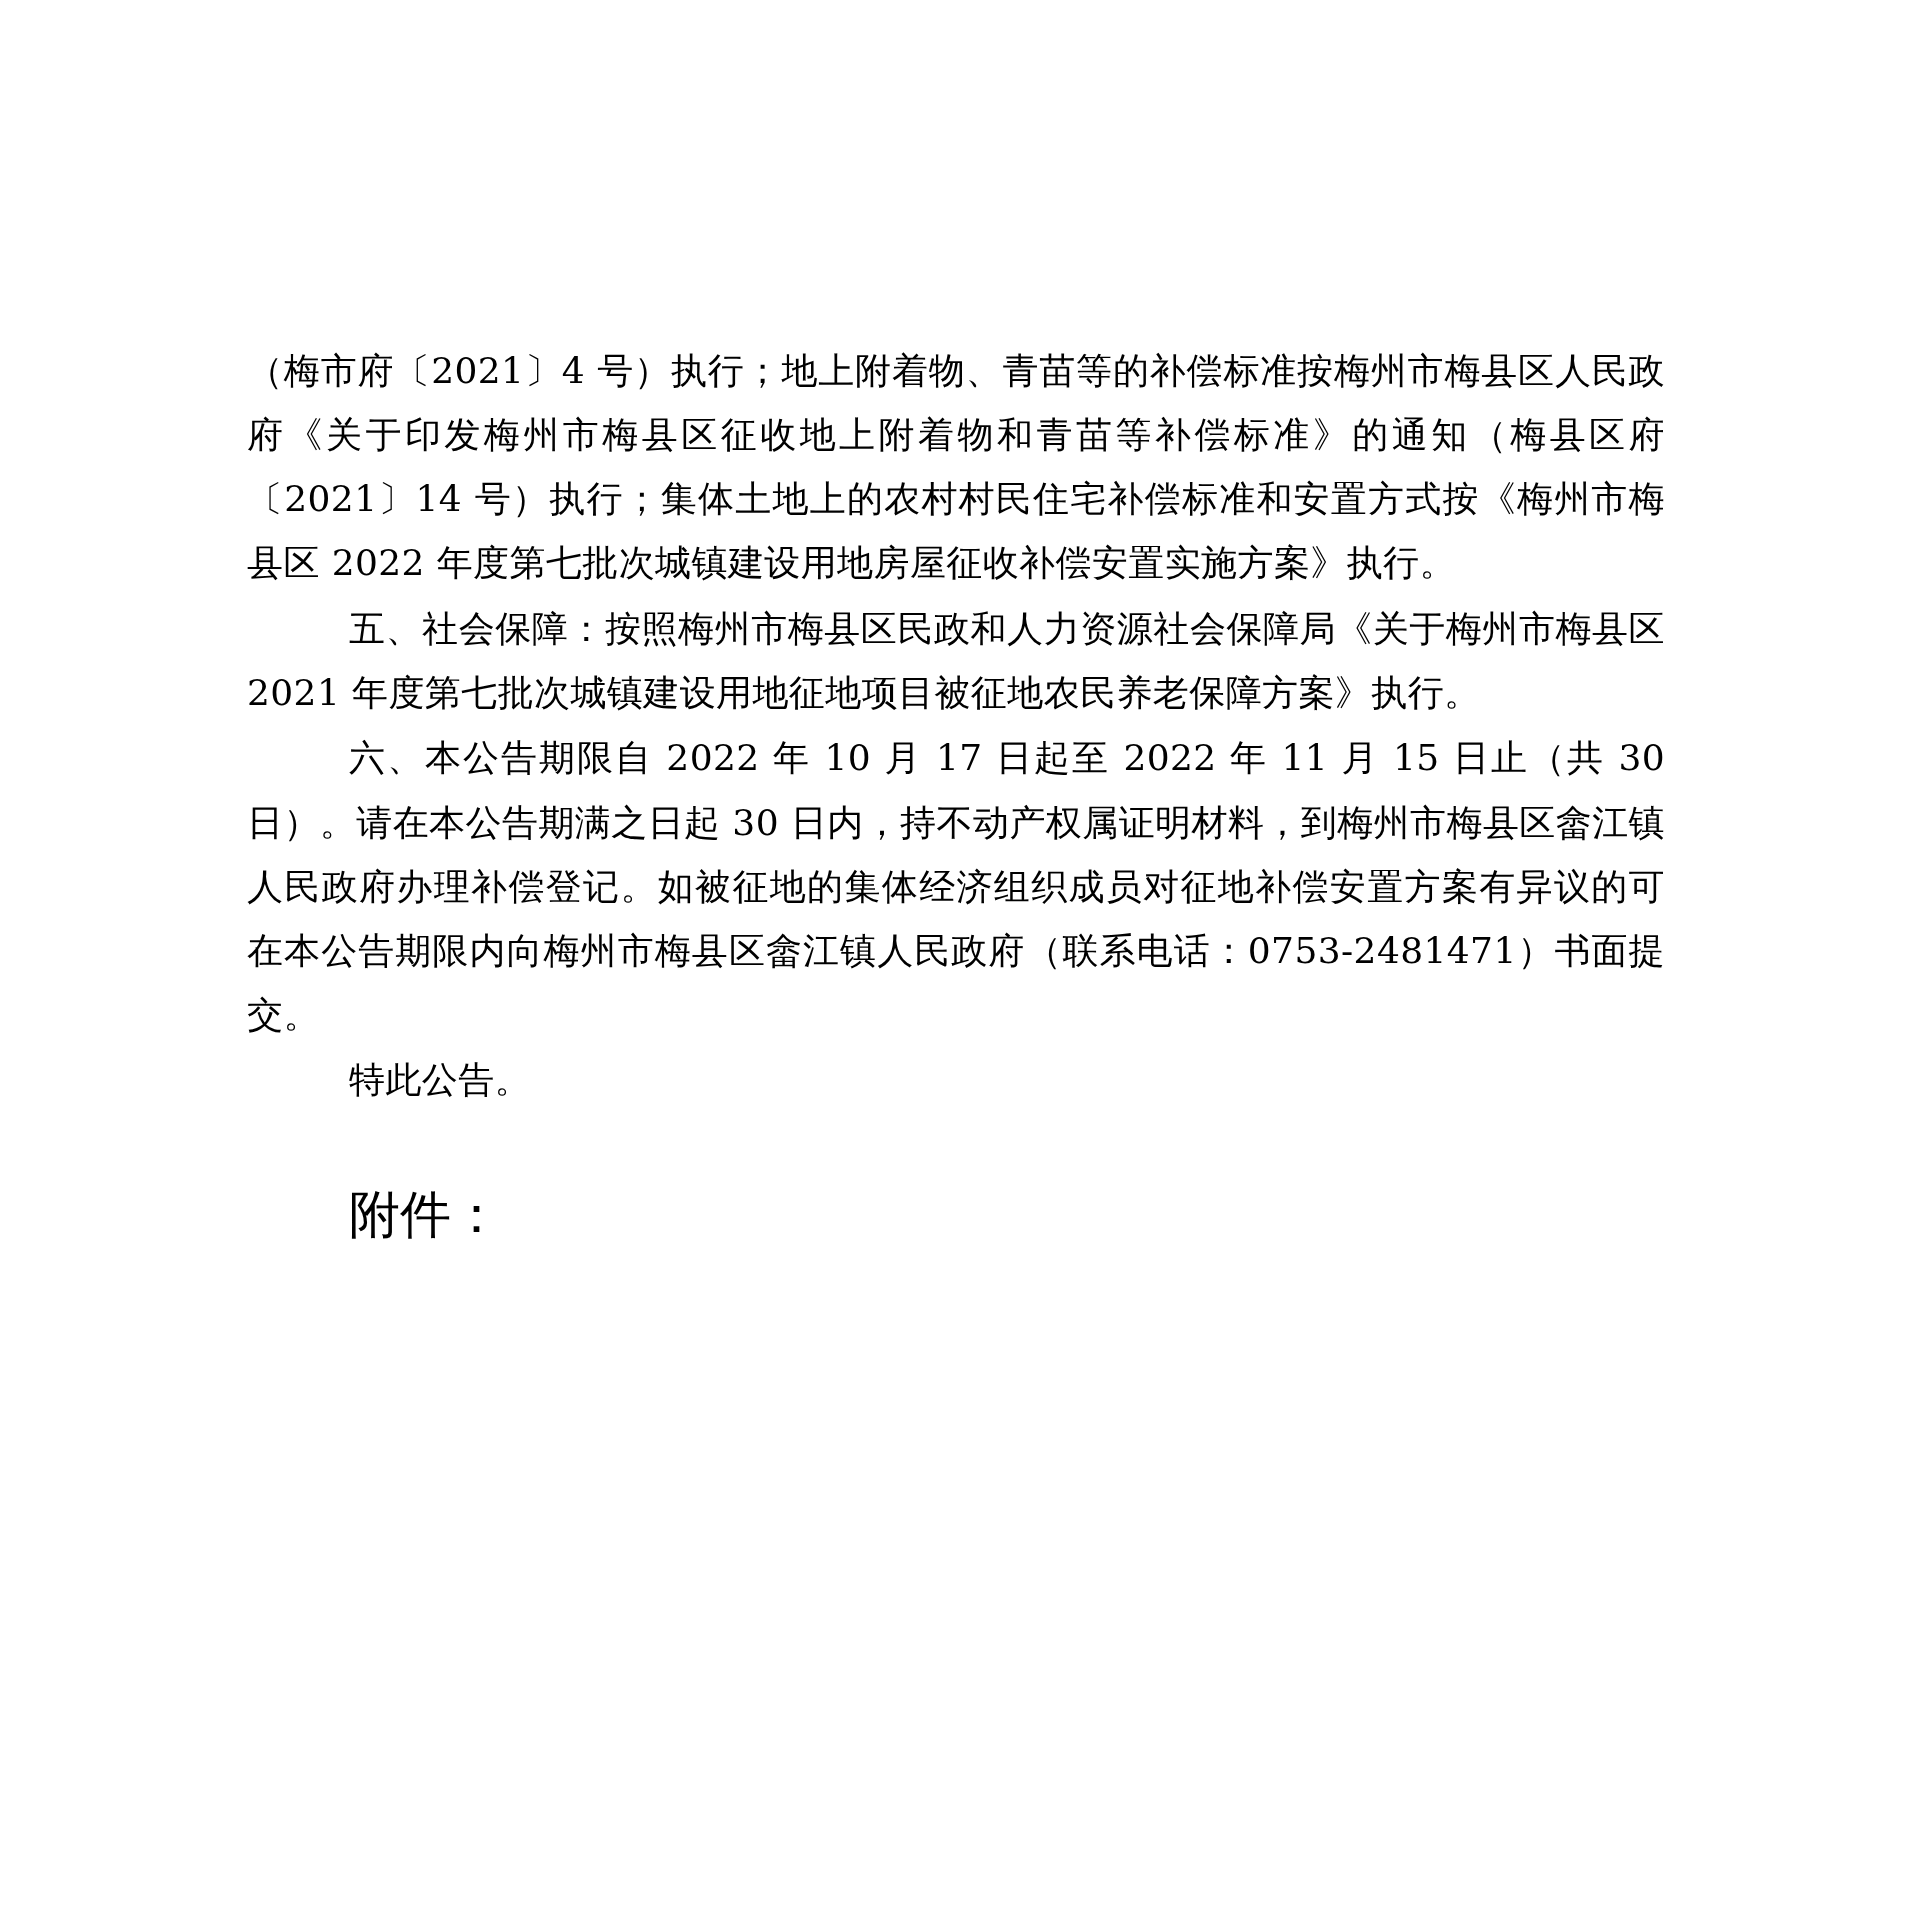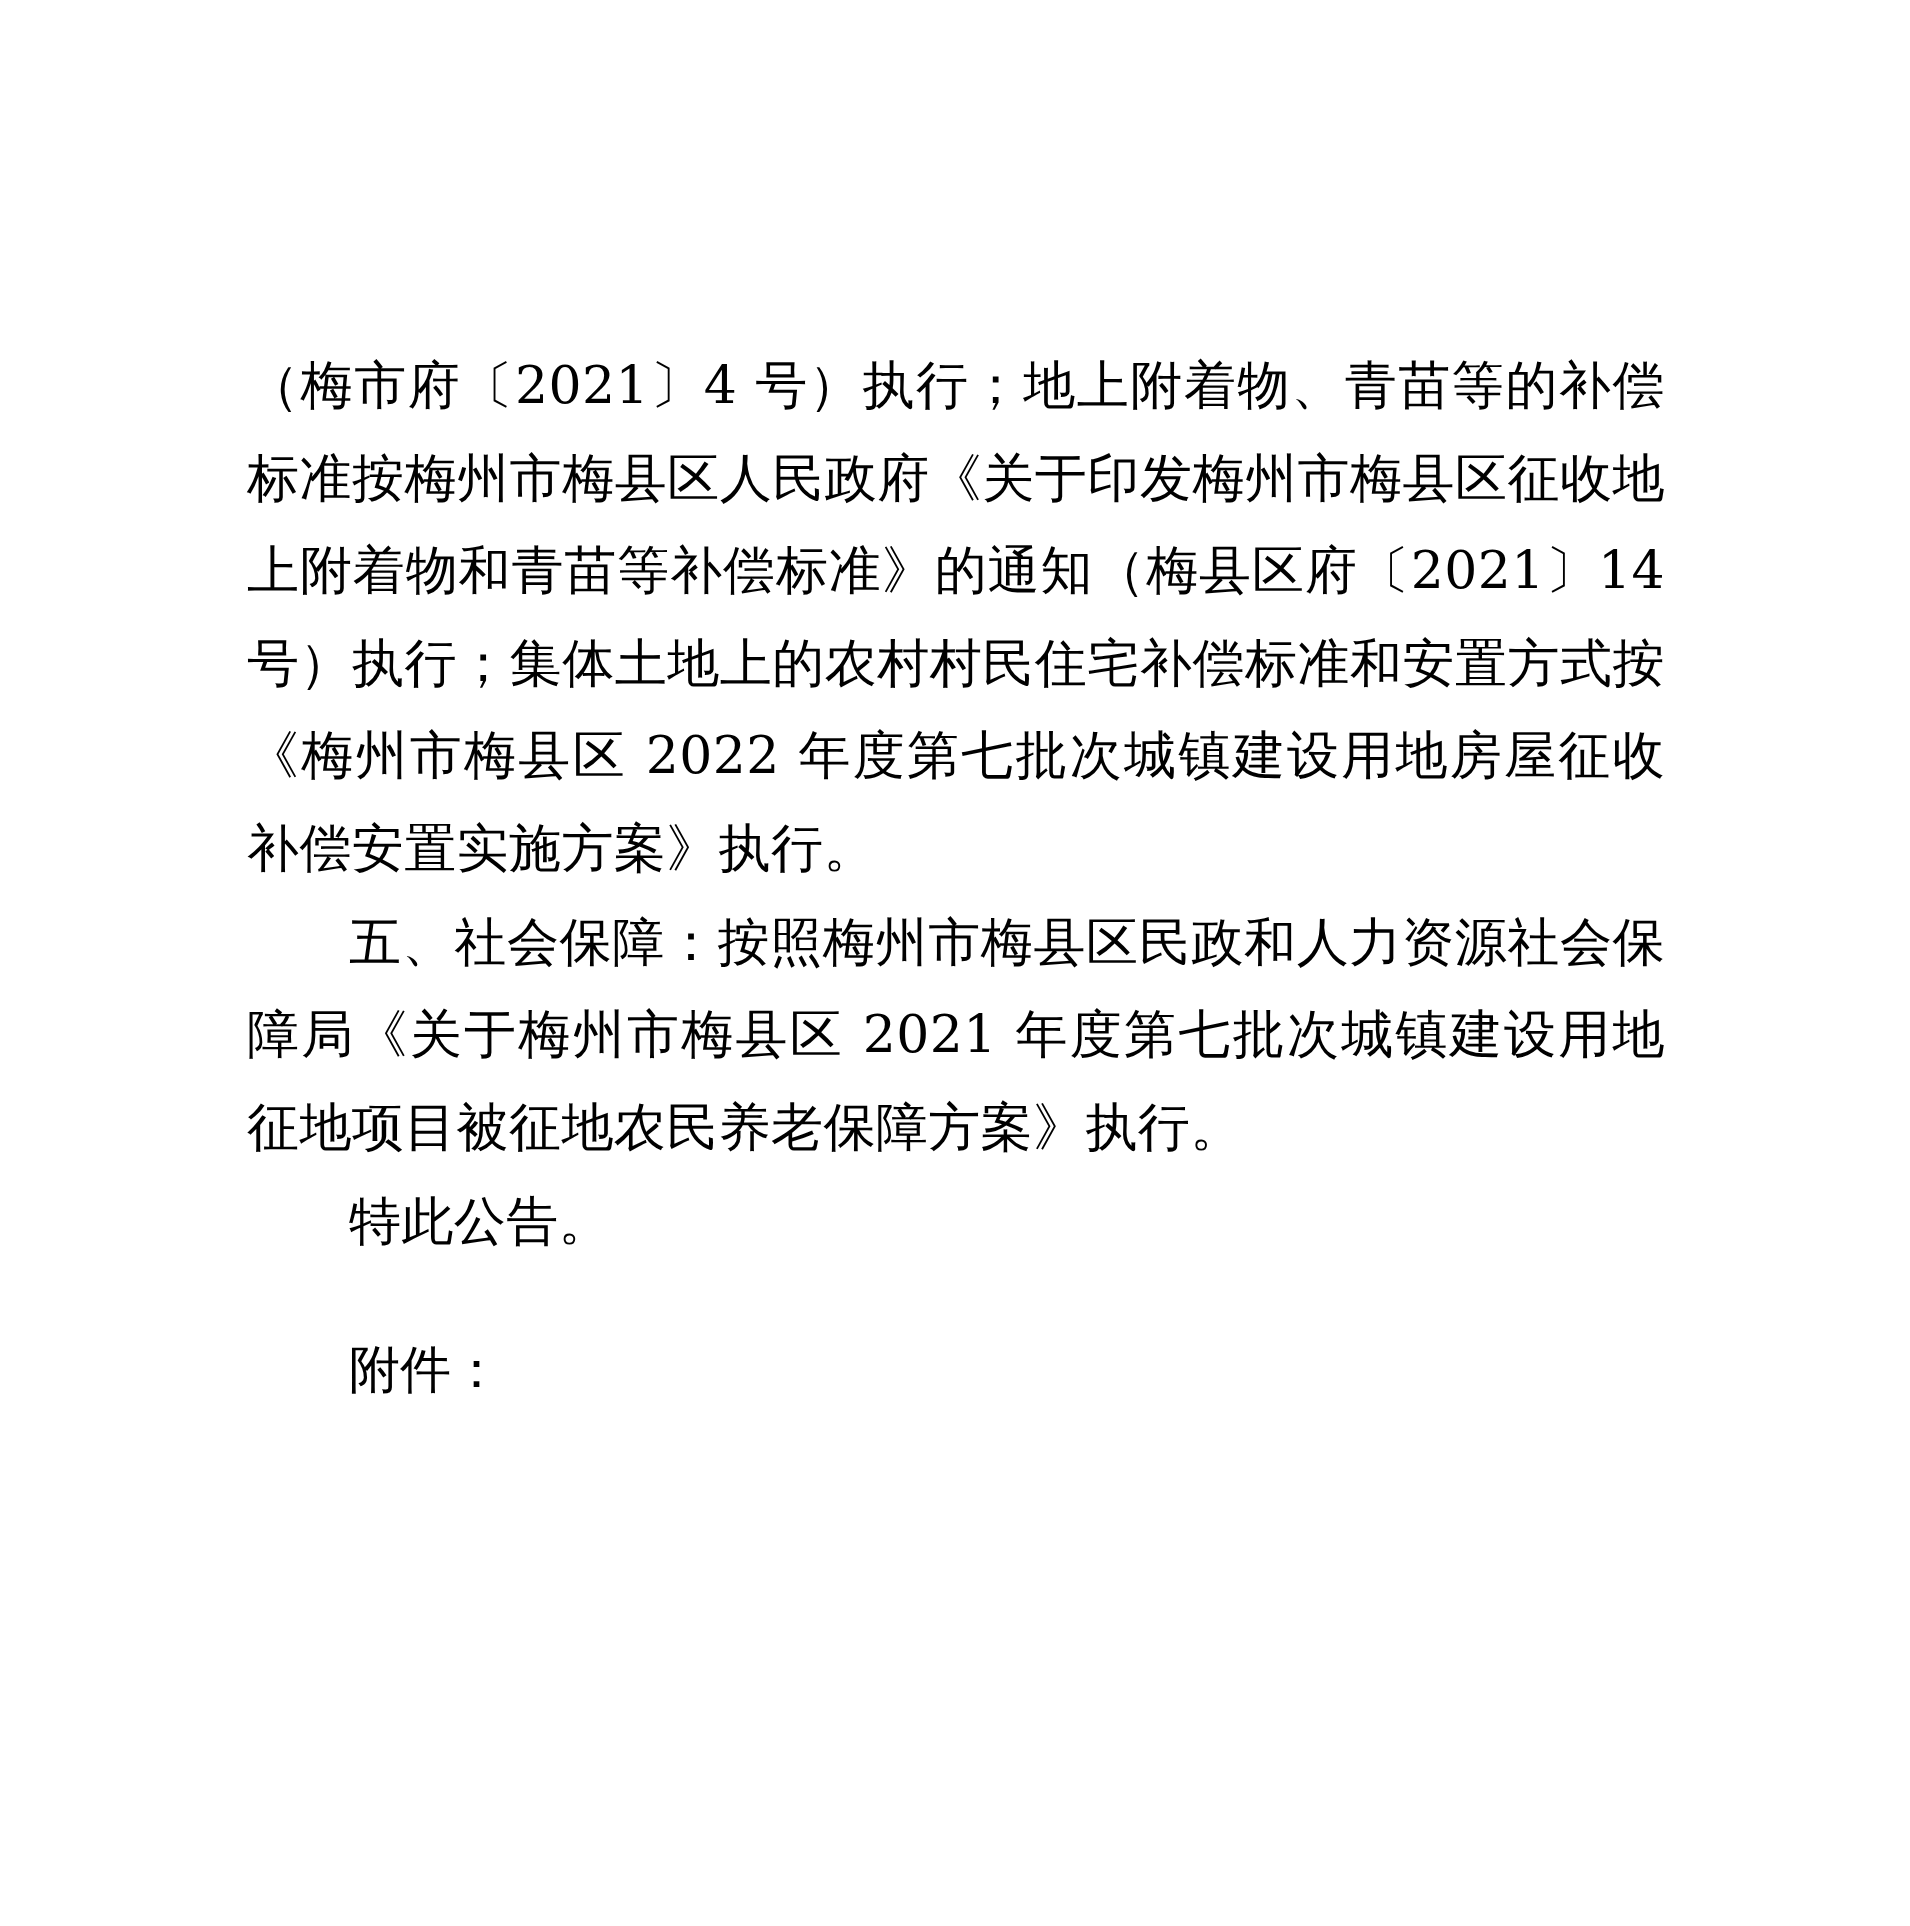--- a/index.html
+++ b/index.html
@@ -26,7 +26,7 @@
     width: 1418px;
   }
   .para {
-    font-size: 52px;
+    font-size: 36px;
     line-height: 1.78;
     text-align: justify;
     text-justify: inter-ideograph;

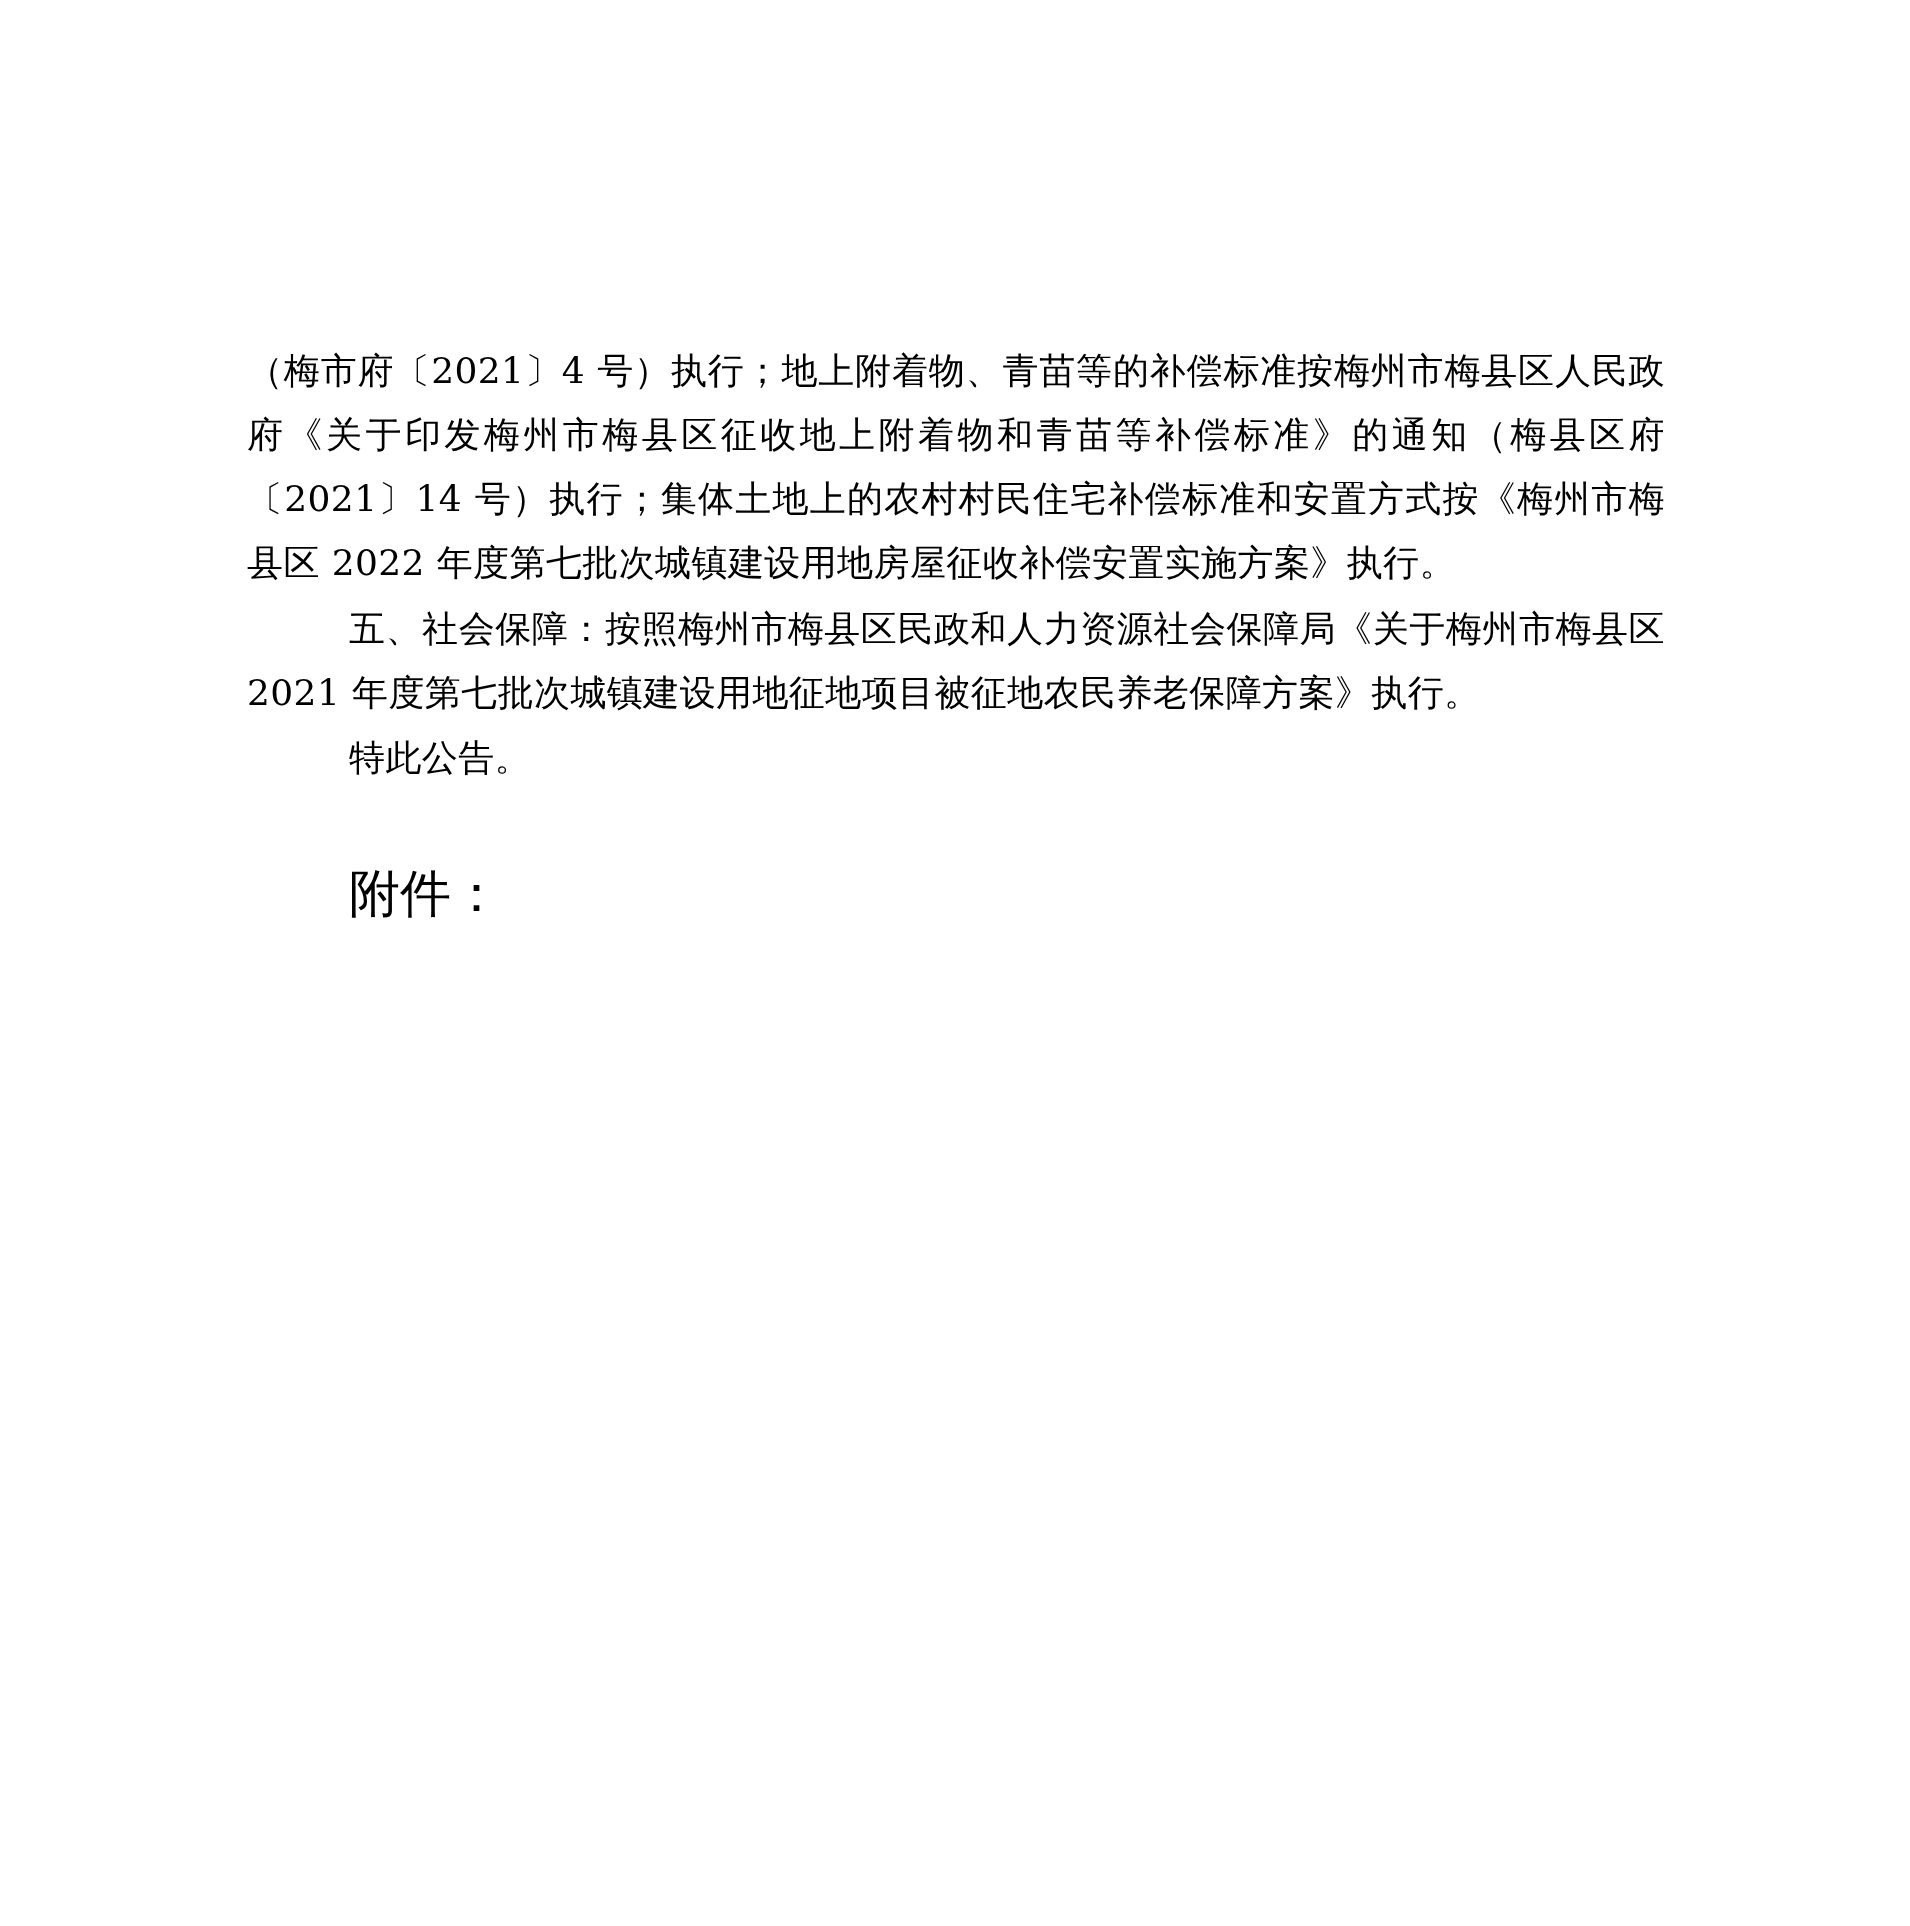--- a/index.html
+++ b/index.html
@@ -58,6 +58,7 @@
 
     <p class="para indent2 spaced">五、社会保障：按照梅州市梅县区民政和人力资源社会保障局《关于梅州市梅县区 2021 年度第七批次城镇建设用地征地项目被征地农民养老保障方案》执行。</p>
 
+    <p class="para indent2 spaced">六、本公告期限自 2022 年 10 月 17 日起至 2022 年 11 月 15 日止（共 30 日）。请在本公告期满之日起 30 日内，持不动产权属证明材料，到梅州市梅县区畲江镇人民政府办理补偿登记。如被征地的集体经济组织成员对征地补偿安置方案有异议的可在本公告期限内向梅州市梅县区畲江镇人民政府（联系电话：0753-2481471）书面提交。</p>
 
     <p class="para indent2 spaced">特此公告。</p>
 

